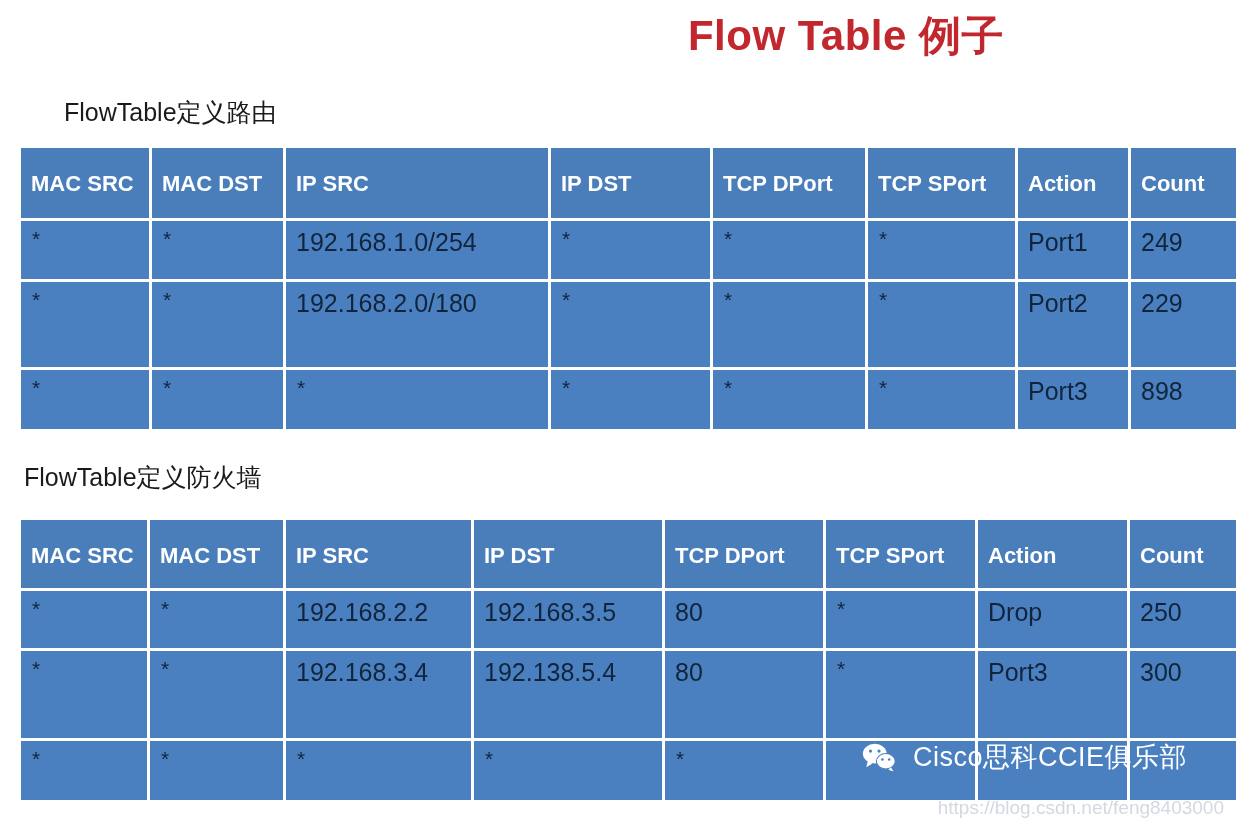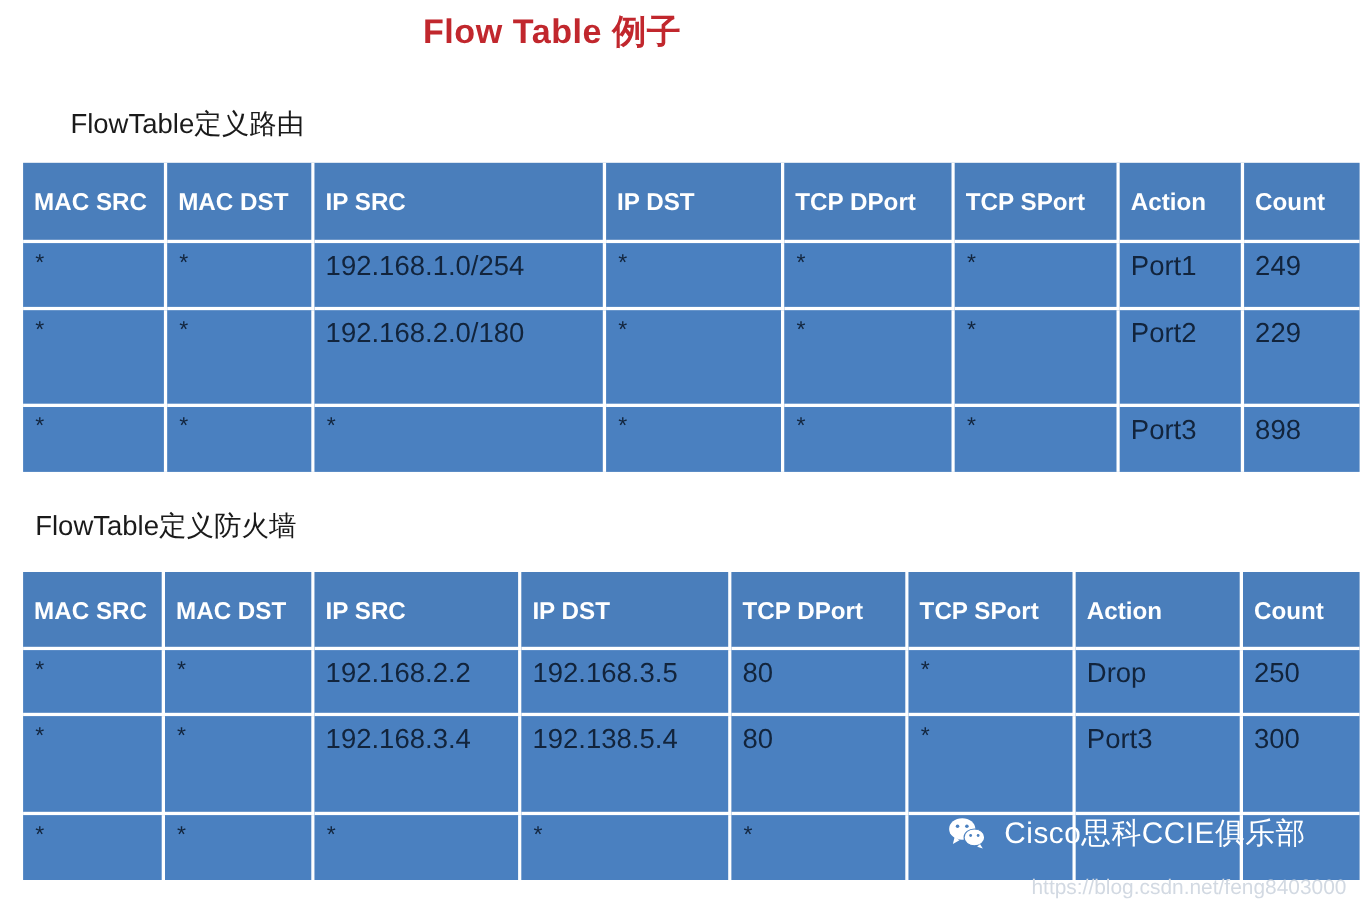--- a/index.html
+++ b/index.html
@@ -22,8 +22,8 @@
     left: 0;
     top: 8px;
     width: 1004px;
-    text-align: center;
-    font-size: 31px;
+    text-align: right;
+    font-size: 42px;
     font-weight: bold;
     color: #c1272d;
     letter-spacing: 0.5px;

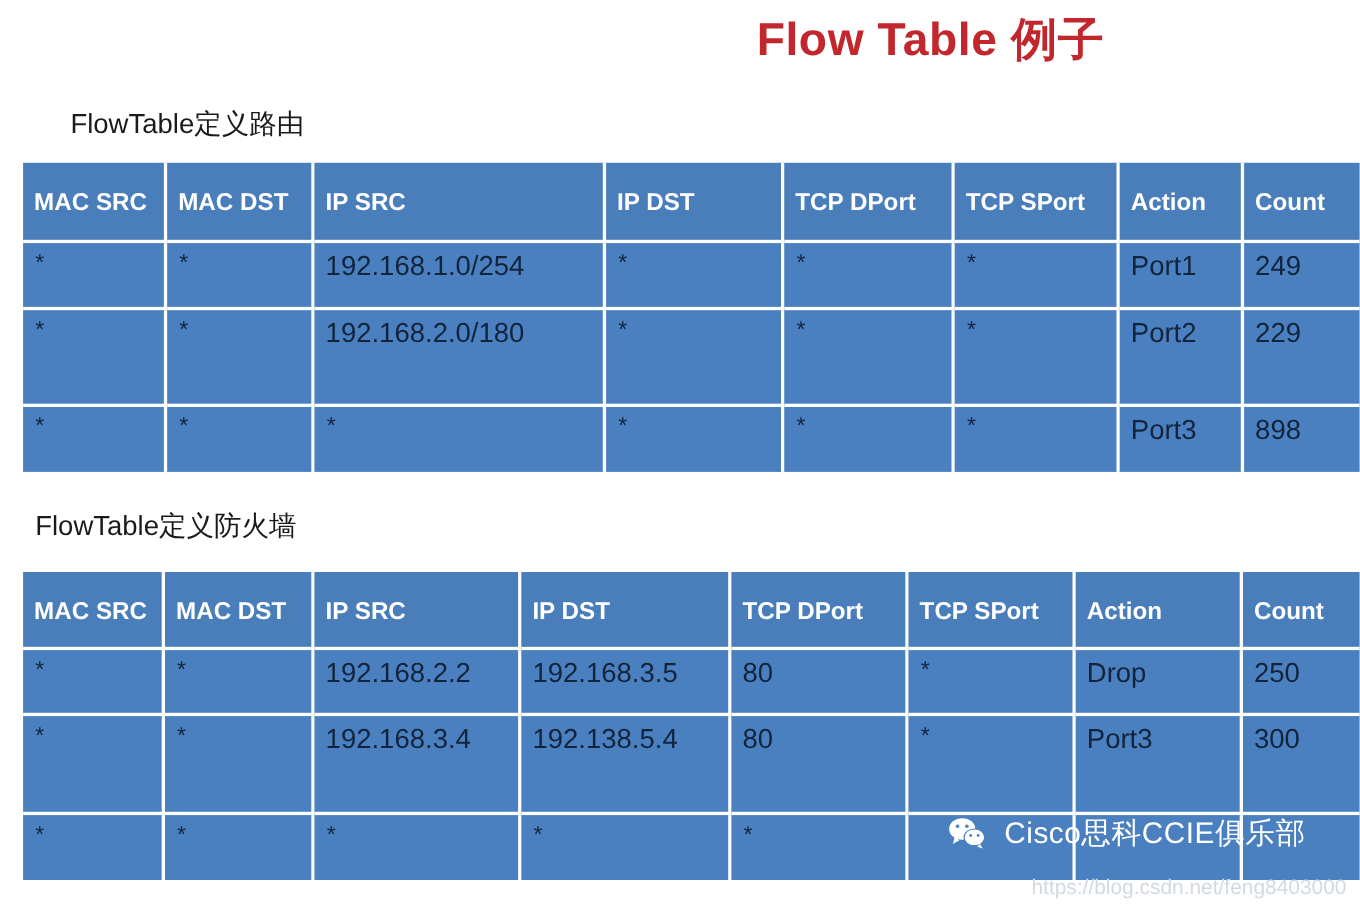--- a/index.html
+++ b/index.html
@@ -39,7 +39,7 @@
     white-space: nowrap;
   }
   #caption-routing { left: 64px; top: 96px; }
-  #caption-firewall { left: 32px; top: 461px; }
+  #caption-firewall { left: 24px; top: 461px; }
 
   
   .flow-table {

